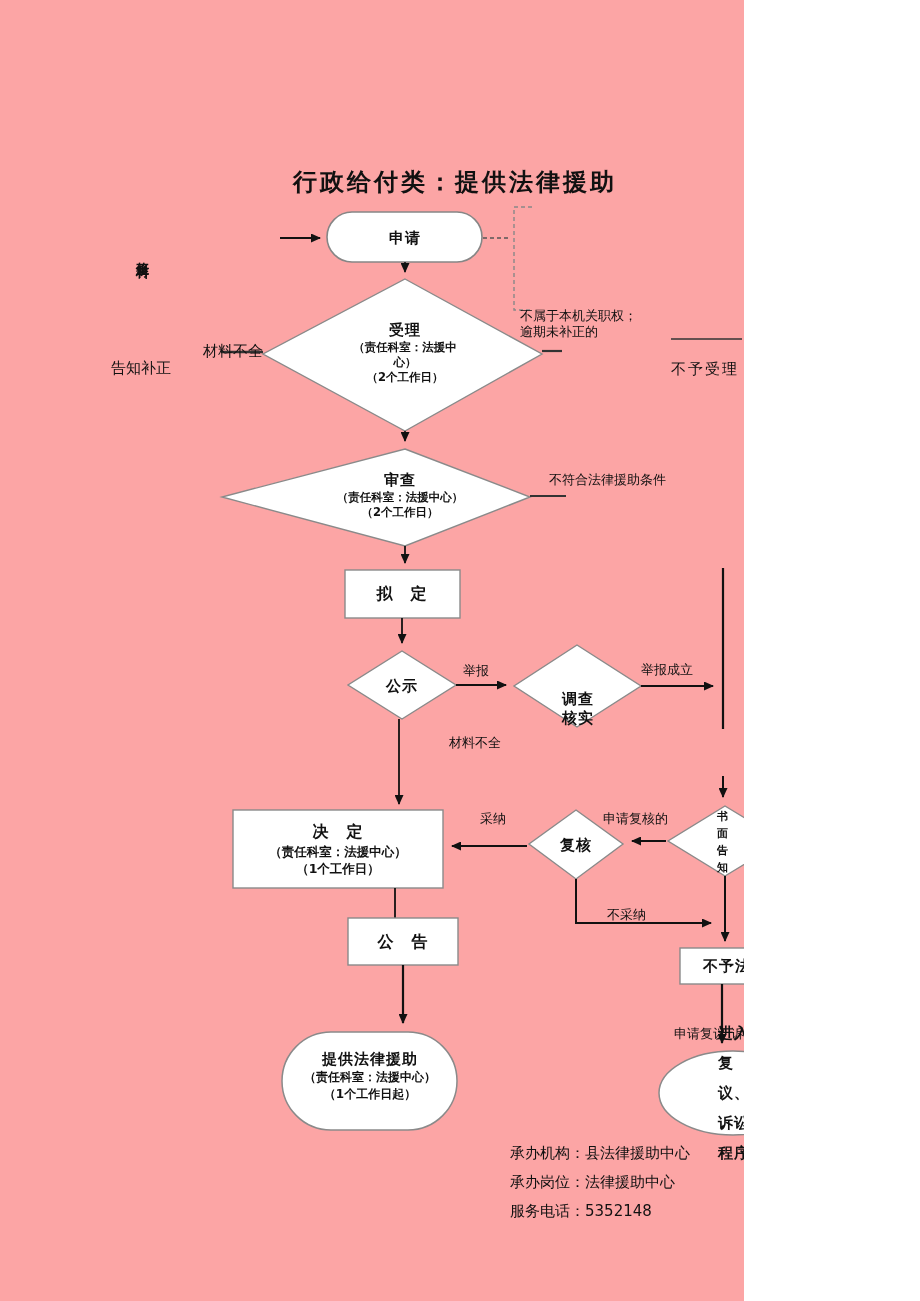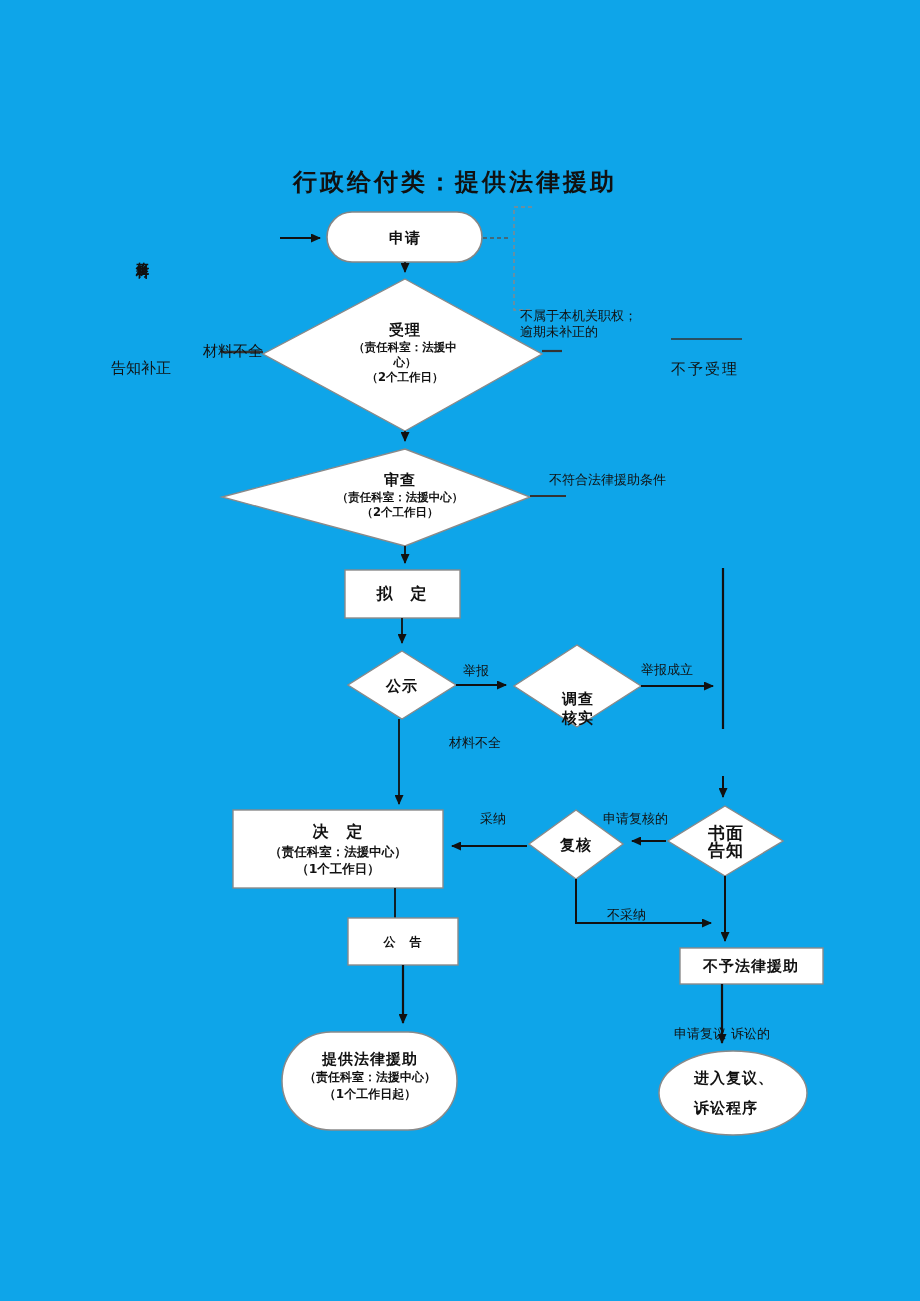--- a/index.html
+++ b/index.html
@@ -4,7 +4,7 @@
 <style>
   html,body{margin:0;padding:0;background:#ffffff;}
   #page{
-    position:relative;width:920px;height:1301px;background:#0ea5e9;overflow:hidden;
+    position:relative;width:744px;height:1301px;background:#fca5a5;overflow:hidden;
     font-family:"DejaVu Sans","Liberation Sans",sans-serif;color:#111111;
   }
   #flow-svg{position:absolute;left:0;top:0;width:920px;height:1301px;}

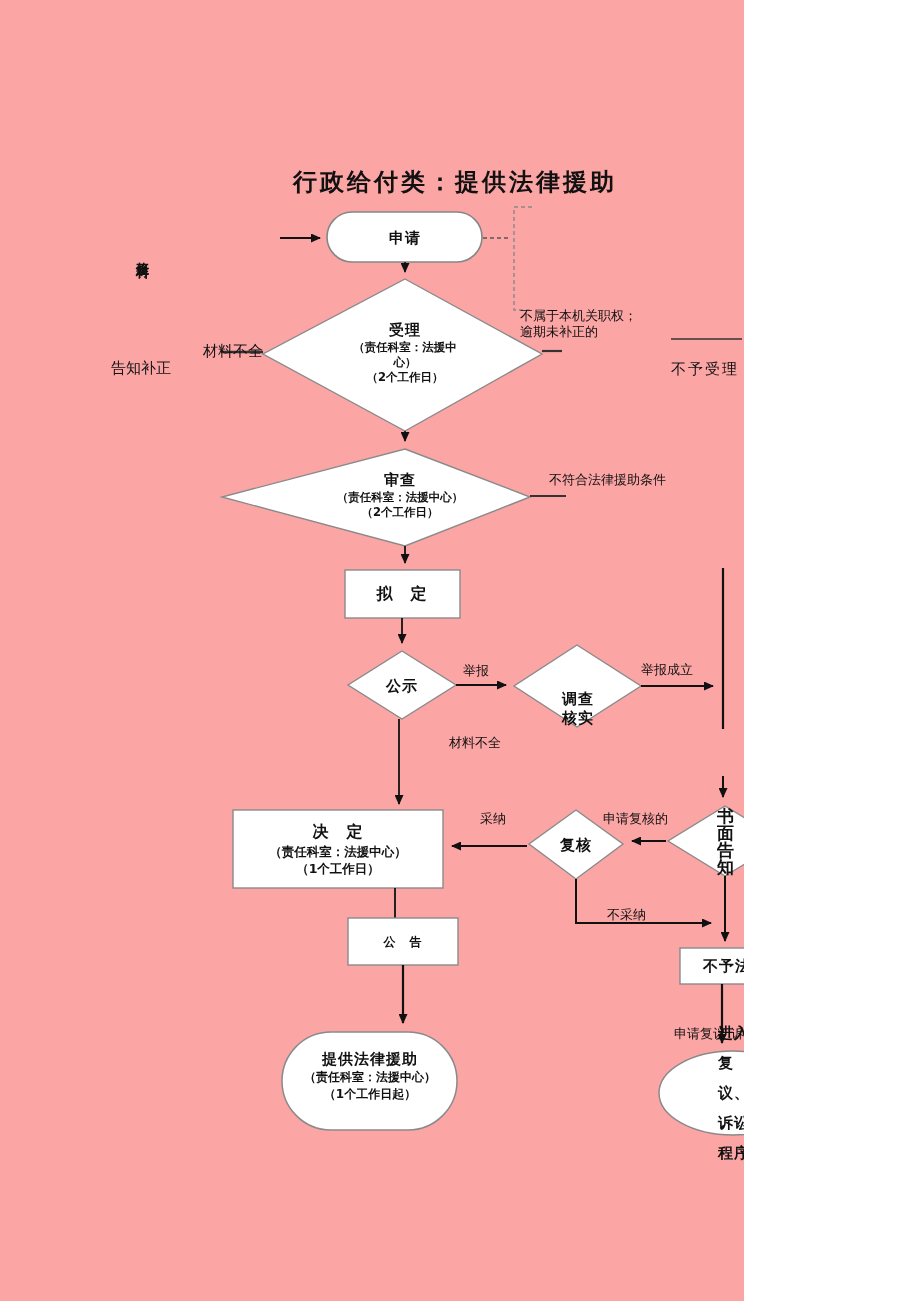--- a/index.html
+++ b/index.html
@@ -150,7 +150,7 @@
 
   <div class="lbl node-title ctr" style="left:576px;top:845px;">复核</div>
   <div class="lbl edge" style="left:603px;top:810px;">申请复核的</div>
-  <div class="lbl node-title ctr pre" style="left:726px;top:842px;font-size:17px;line-height:17px;">书面
+  <div class="lbl node-title ctr pre" style="left:726px;top:842px;font-size:11px;line-height:17px;">书面
 告知</div>
   <div class="lbl edge" style="left:607px;top:906px;">不采纳</div>
 

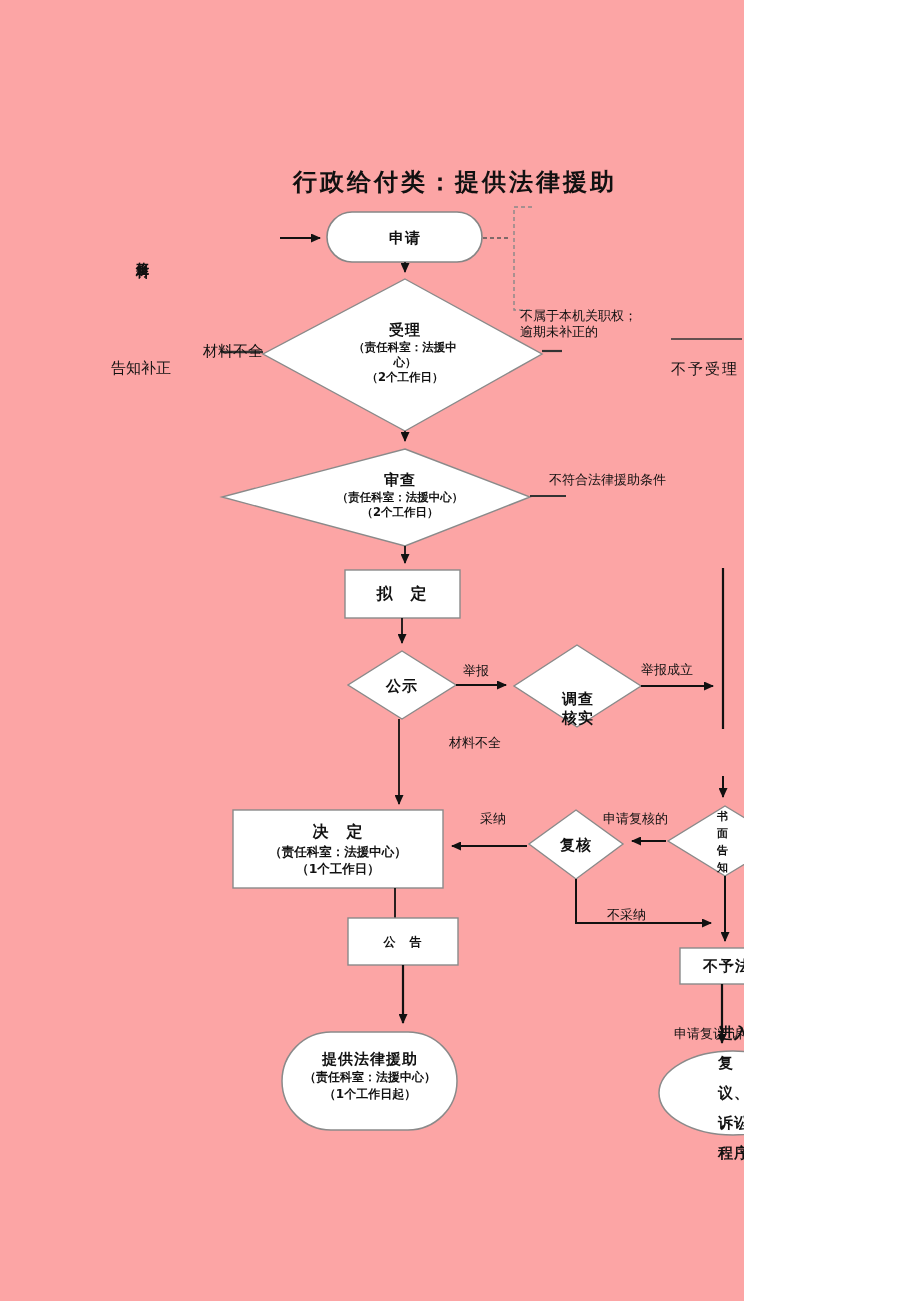--- a/index.html
+++ b/index.html
@@ -154,7 +154,7 @@
 告知</div>
   <div class="lbl edge" style="left:607px;top:906px;">不采纳</div>
 
-  <div class="lbl node-title ctr" style="left:403px;top:942px;font-size:12px;">公　告</div>
+  <div class="lbl node-title ctr" style="left:403px;top:942px;font-size:16px;">公　告</div>
   <div class="lbl node-title ctr" style="left:751px;top:966px;">不予法律援助</div>
 
   <div class="lbl ctrx" style="left:370px;top:1050px;width:190px;">

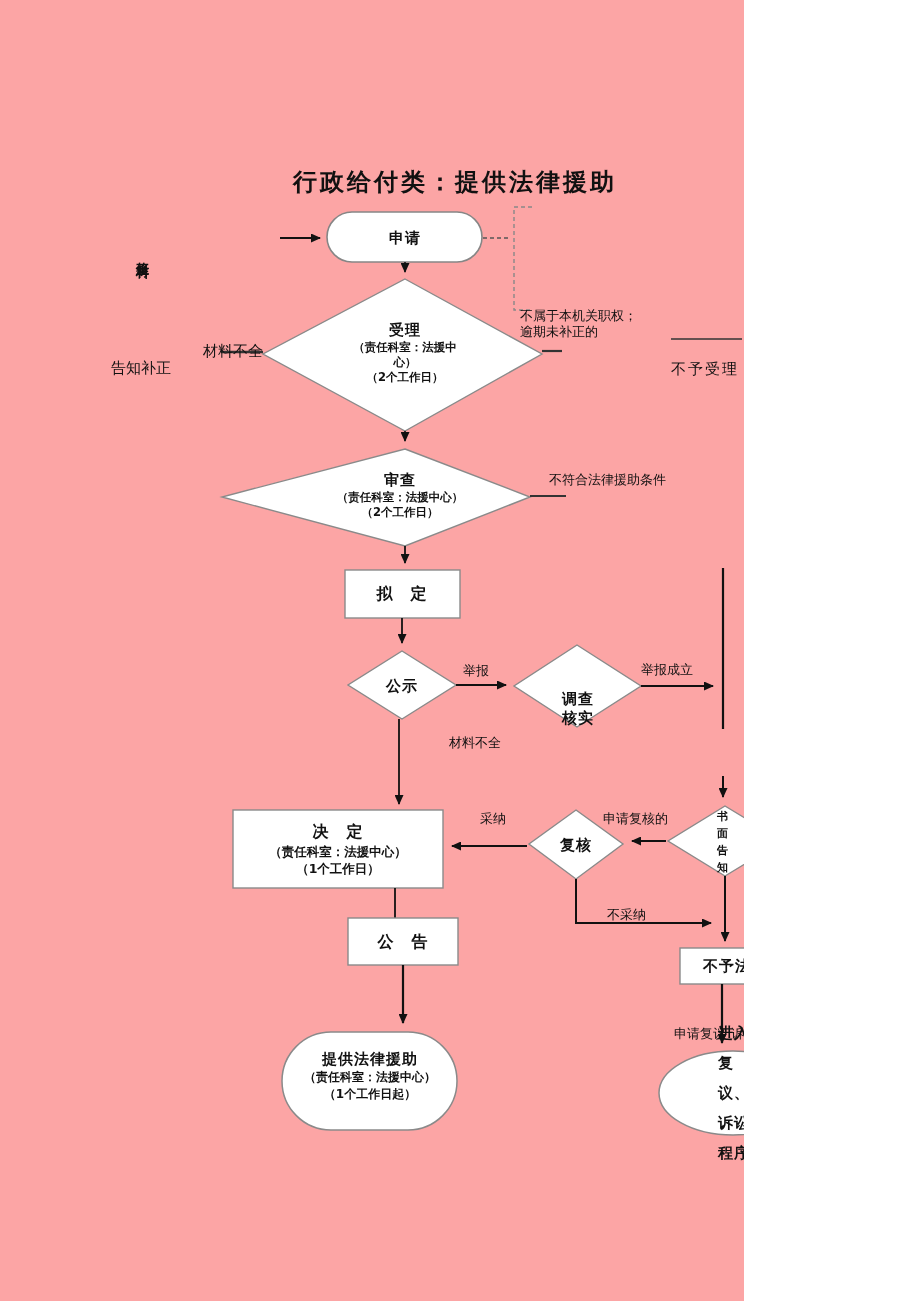--- a/index.html
+++ b/index.html
@@ -169,6 +169,17 @@
   <div class="lbl node-title ctr pre" style="left:734px;top:1093px;line-height:30px;">进入复议、
 诉讼程序</div>
 
+  <div class="lbl" style="left:510px;top:1139px;">
+    <div class="footer-row">
+      <span>承办机构：</span><span>县法律援助中心</span>
+    </div>
+    <div class="footer-row">
+      <span>承办岗位：</span><span>法律援助中心</span>
+    </div>
+    <div class="footer-row">
+      <span>服务电话：</span><span>5352148</span>
+    </div>
+  </div>
 
 </div>
 

